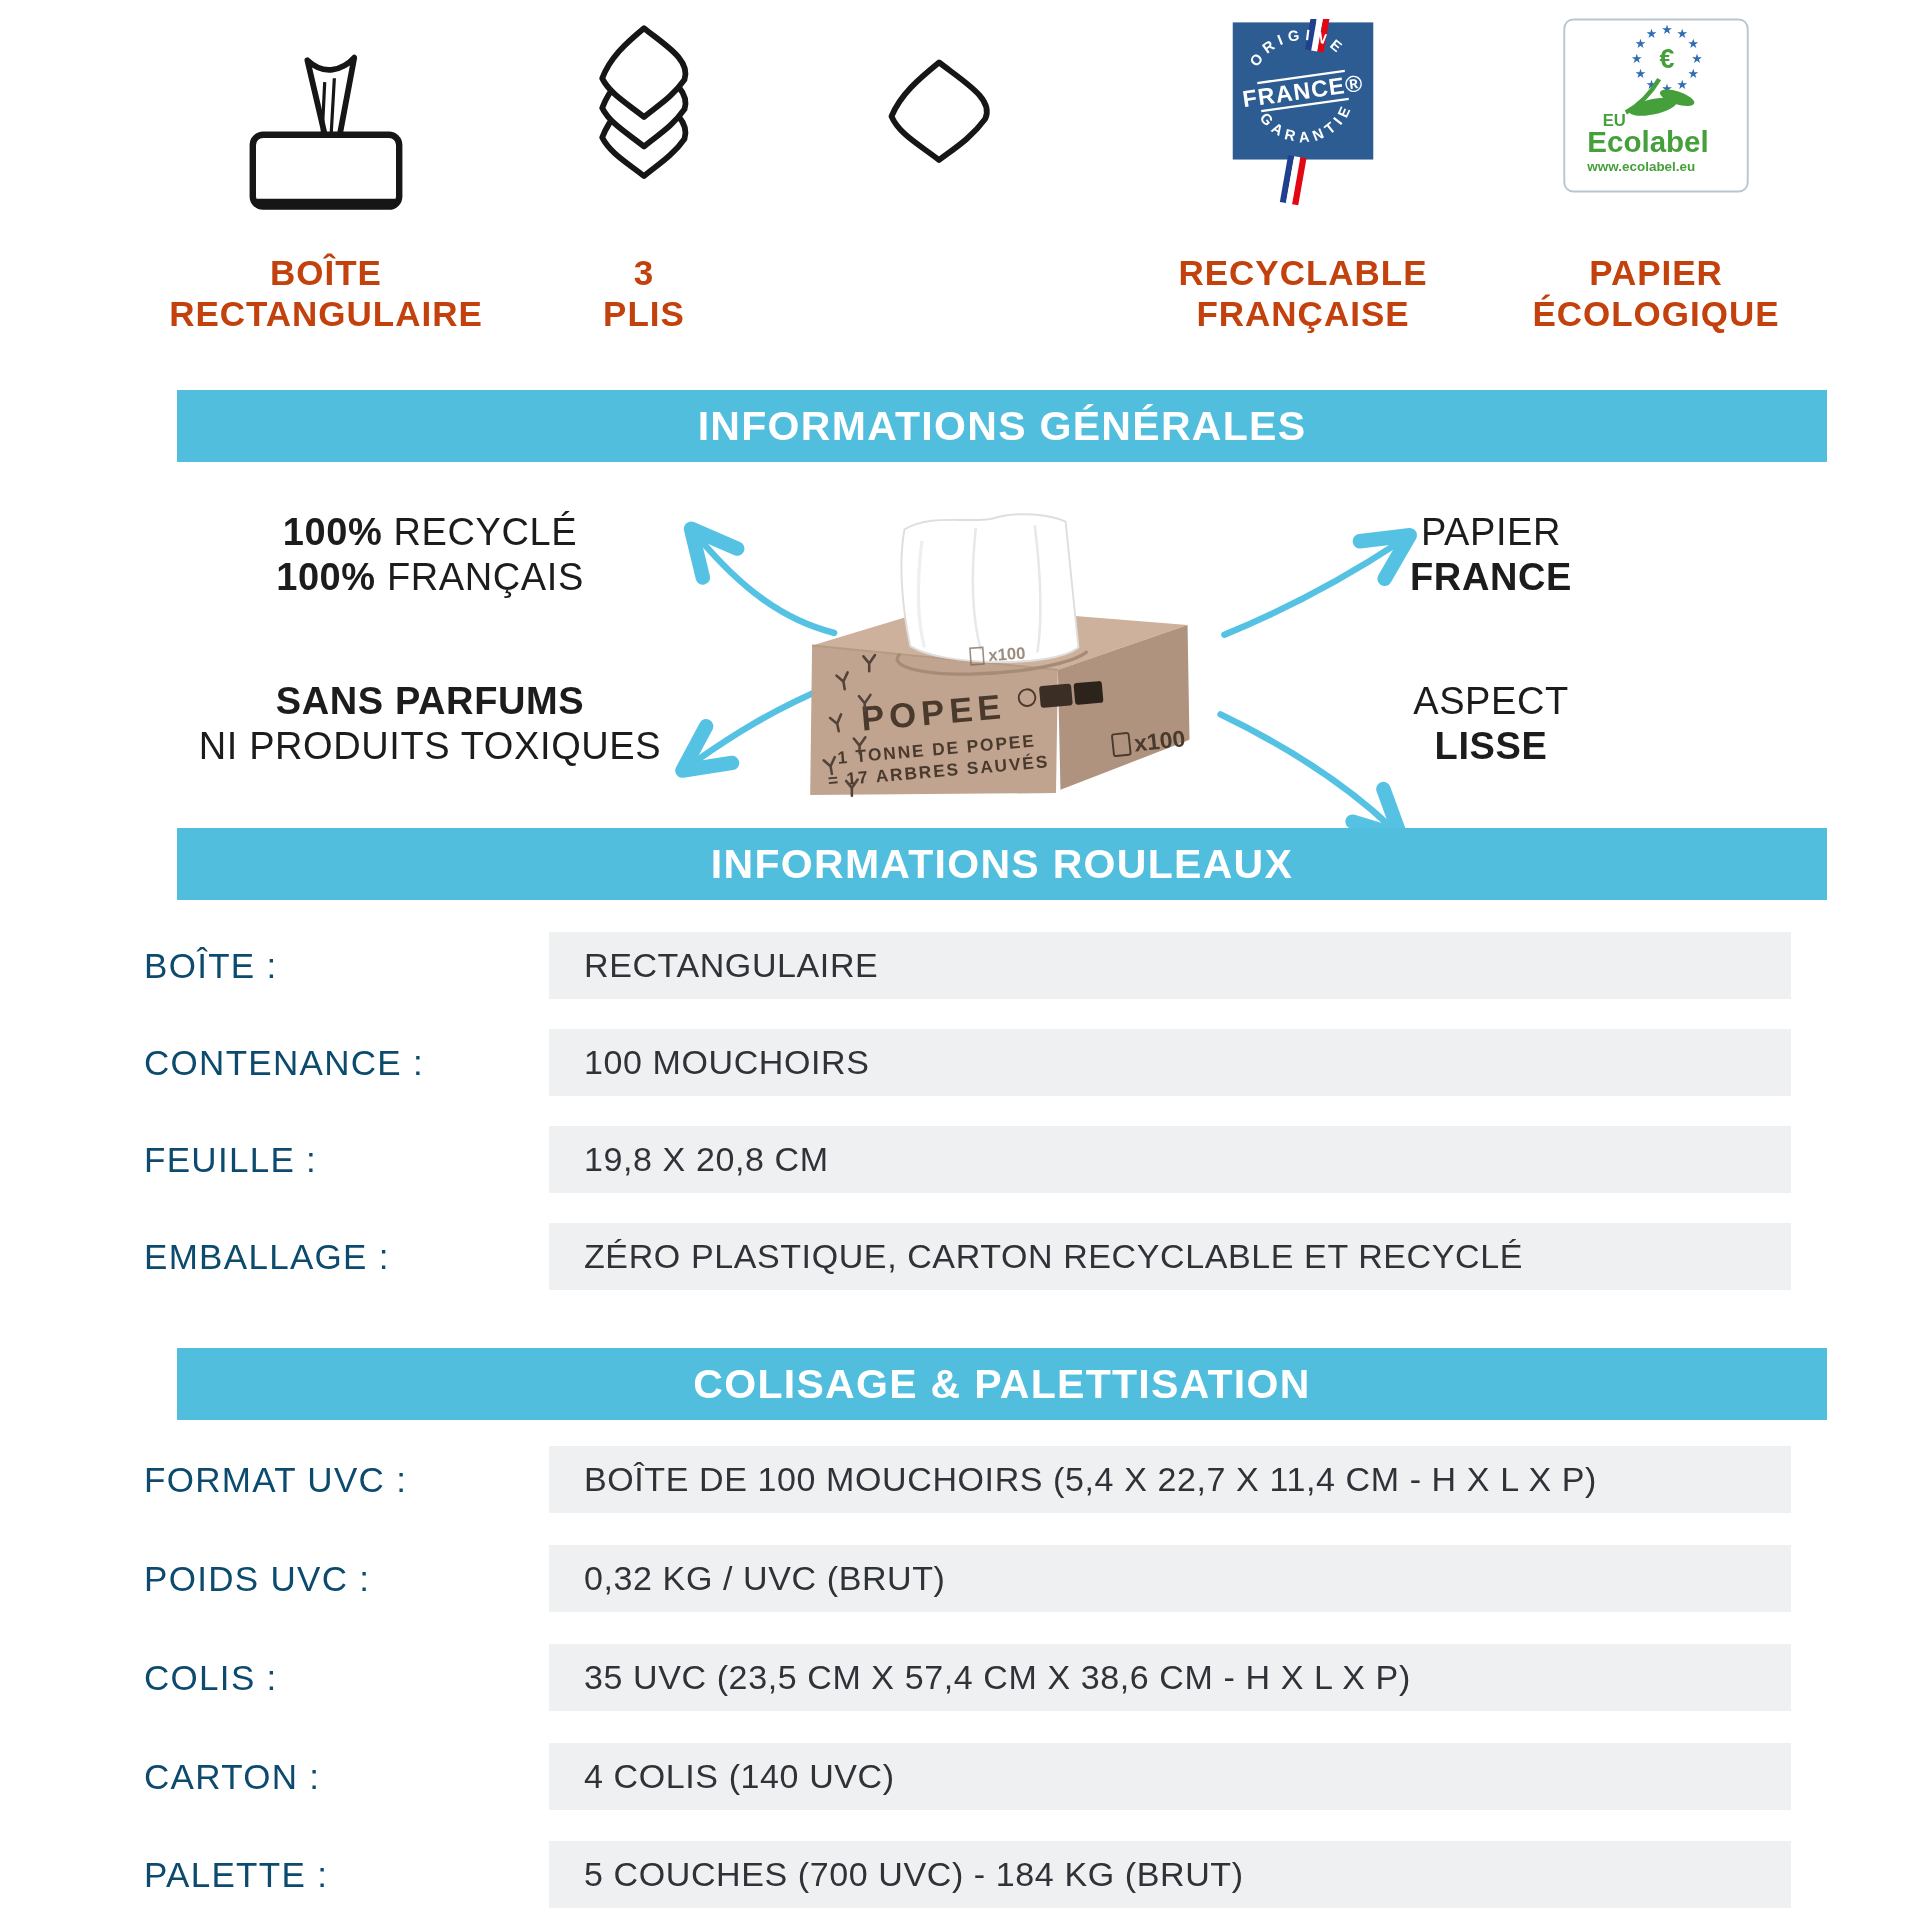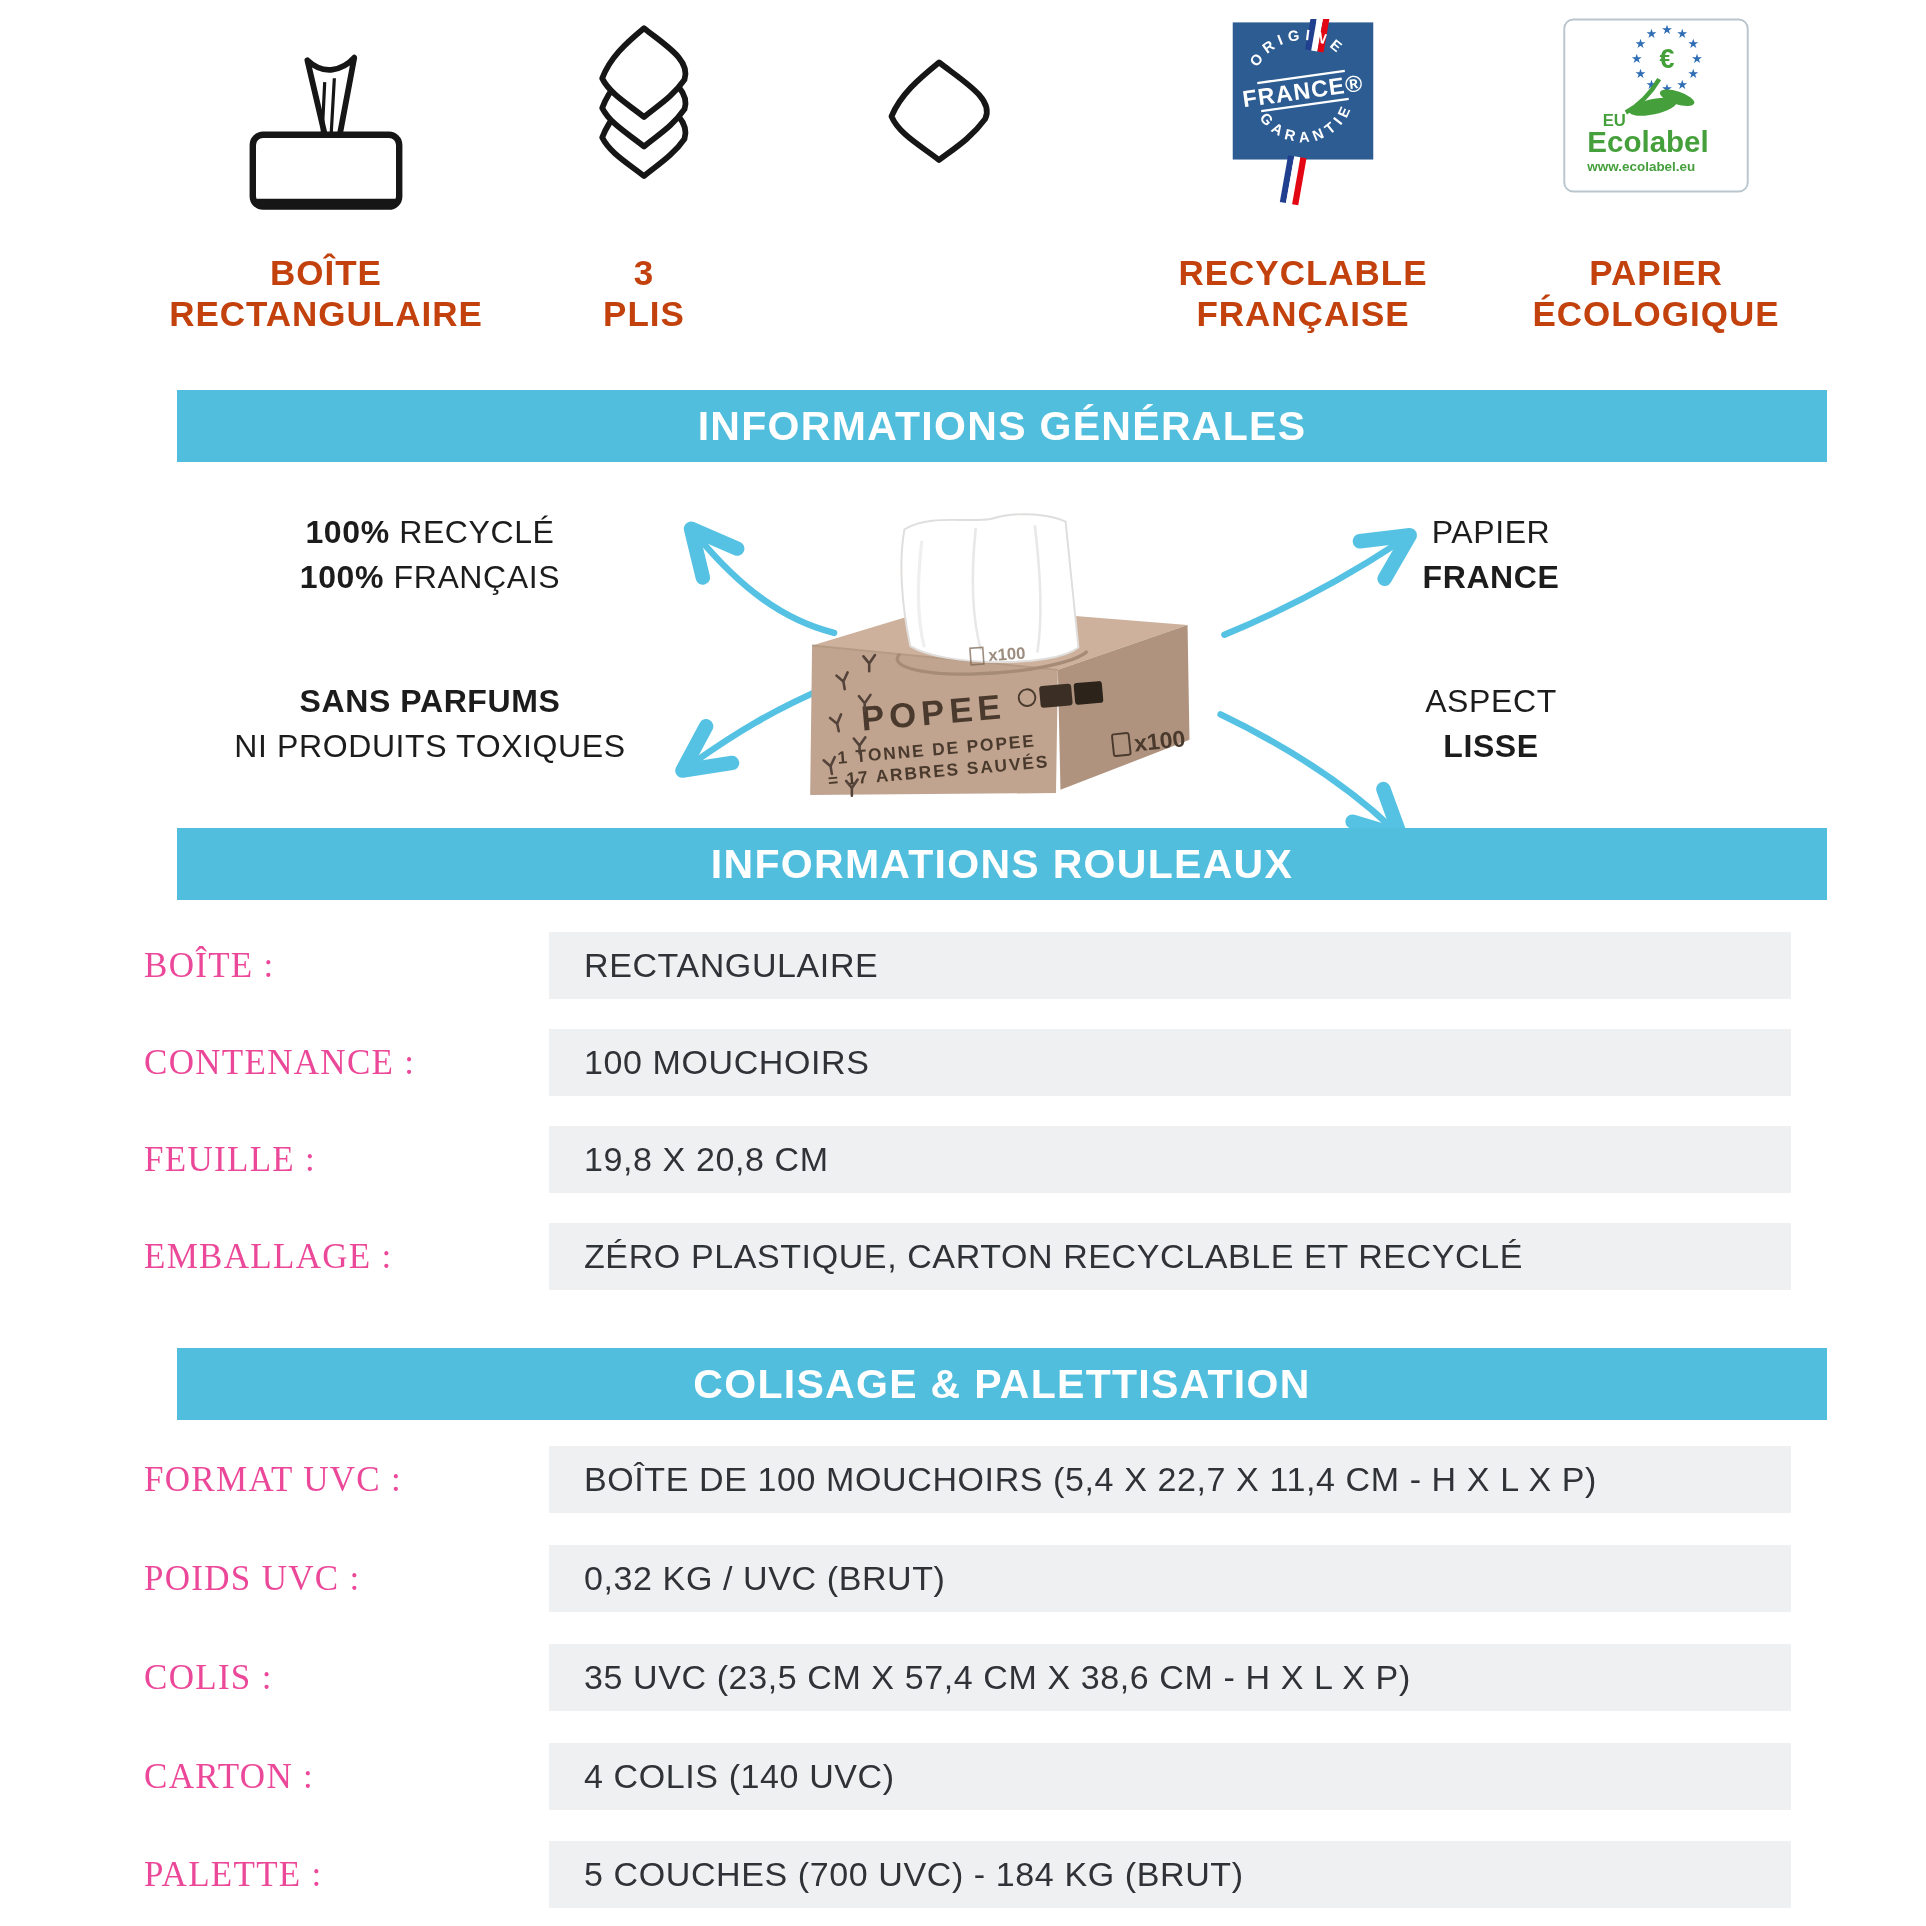--- a/index.html
+++ b/index.html
@@ -19,7 +19,7 @@
 
   
   .callout{position:absolute;transform:translateX(-50%);text-align:center;color:#1c1c1c;
-           font-size:32px;line-height:45px;letter-spacing:0.6px;white-space:nowrap;}
+           font-size:38px;line-height:45px;letter-spacing:0.6px;white-space:nowrap;}
   .callout .b{font-weight:bold;}
 
   

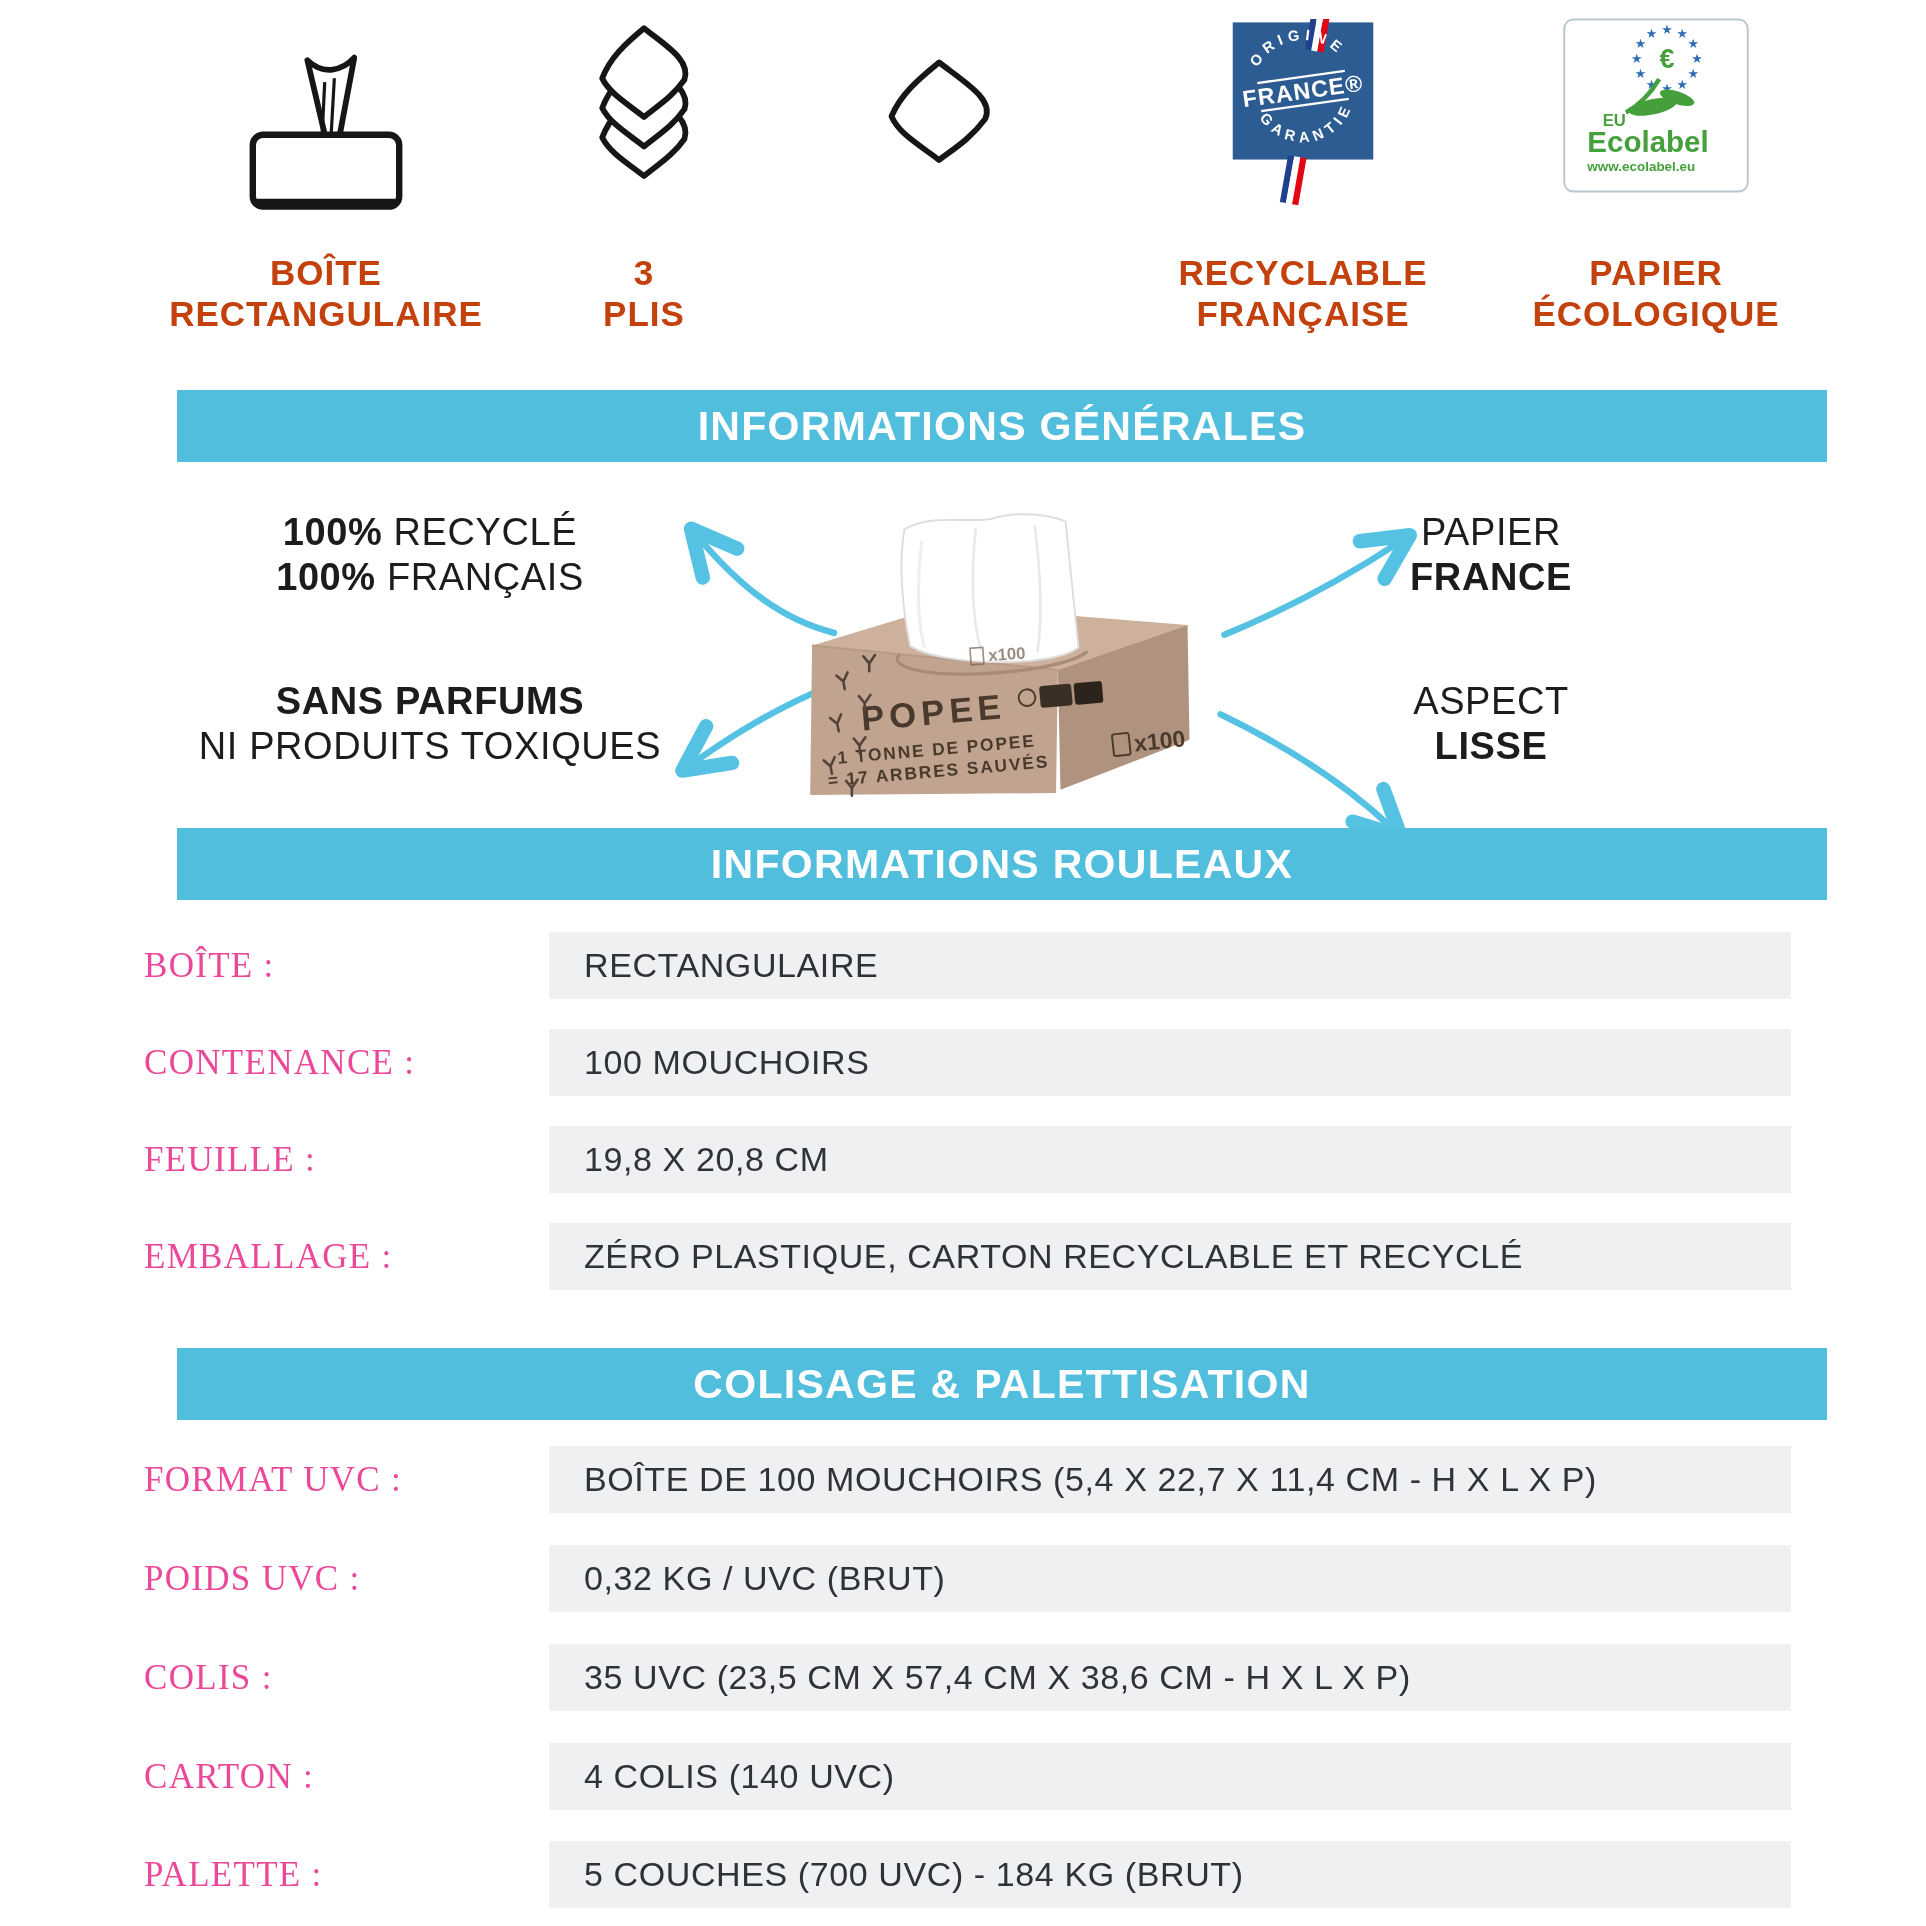--- a/index.html
+++ b/index.html
@@ -23,8 +23,8 @@
   .callout .b{font-weight:bold;}
 
   
-  .tlabel{position:absolute;left:144px;height:67px;line-height:67px;font-size:35px;color:#ec4899;
-          letter-spacing:1.3px;white-space:nowrap;font-family:Liberation Serif, serif;}
+  .tlabel{position:absolute;left:144px;height:67px;line-height:67px;font-size:35px;color:#0c4a6e;
+          letter-spacing:1.3px;white-space:nowrap;}
   .tbar{position:absolute;left:549px;width:1242px;height:67px;background:#EFF0F2;}
   .tval{margin-left:35px;line-height:67px;font-size:34px;color:#2F3237;letter-spacing:0.6px;white-space:nowrap;}
 

